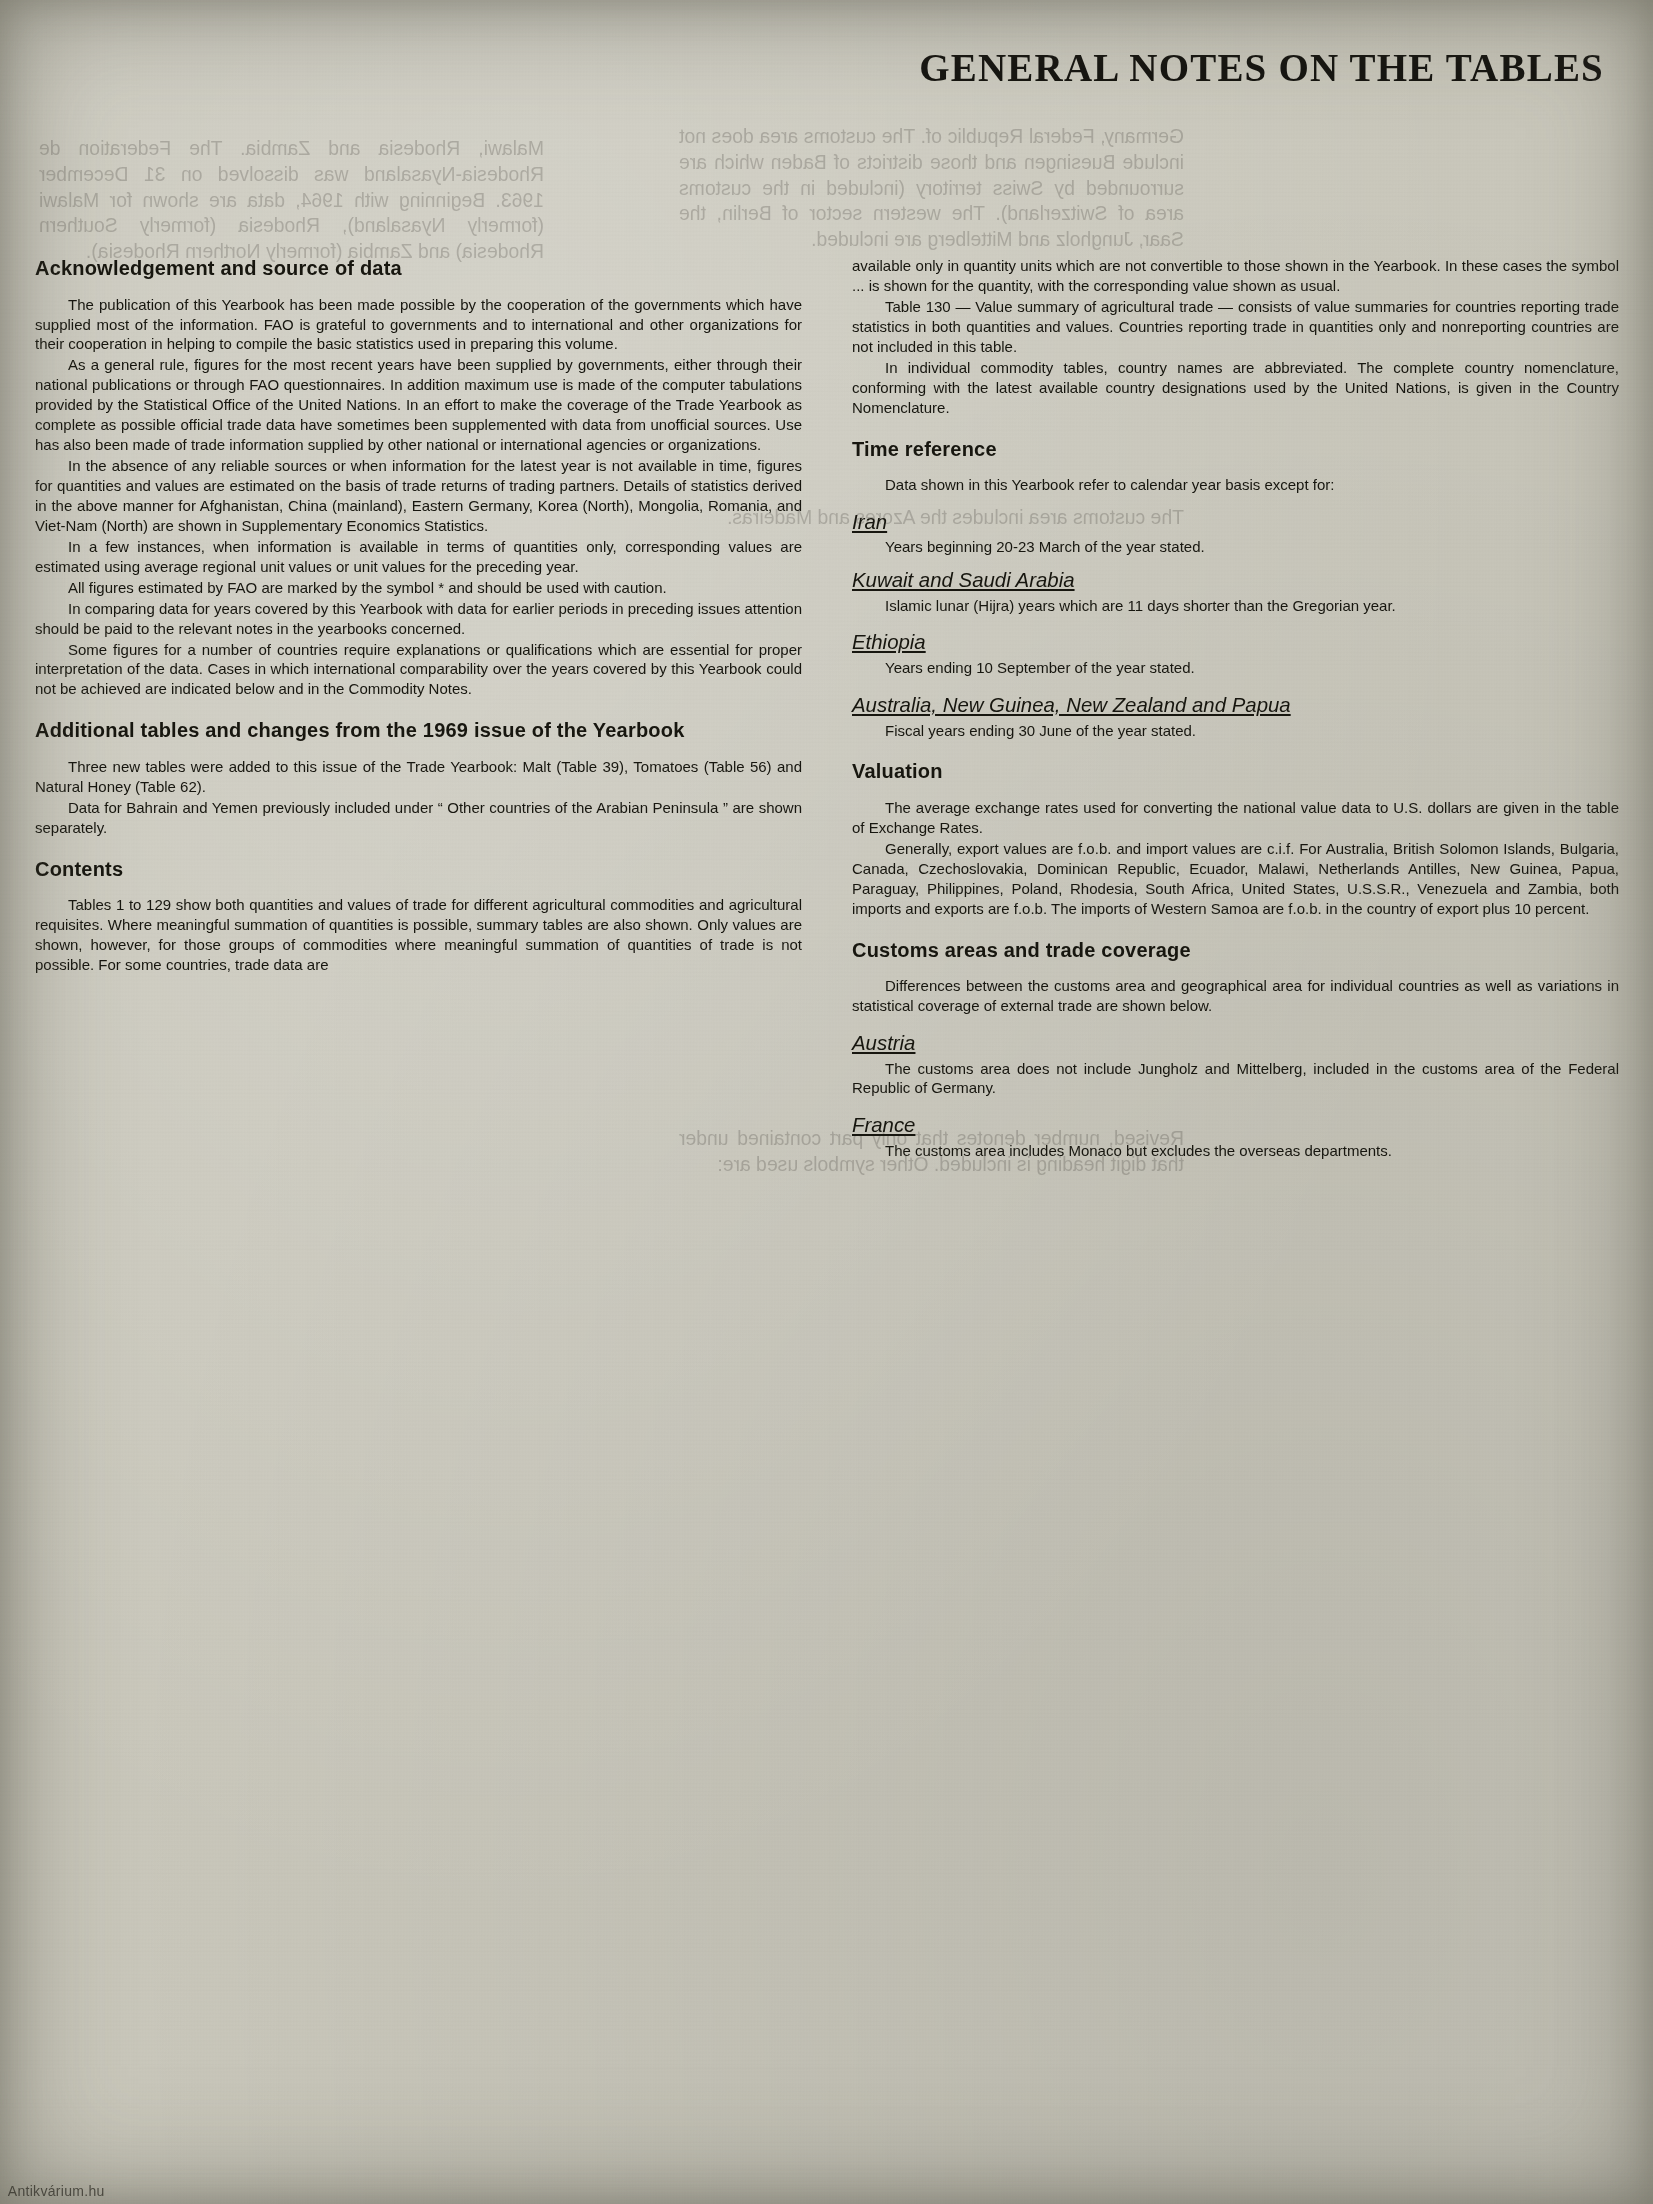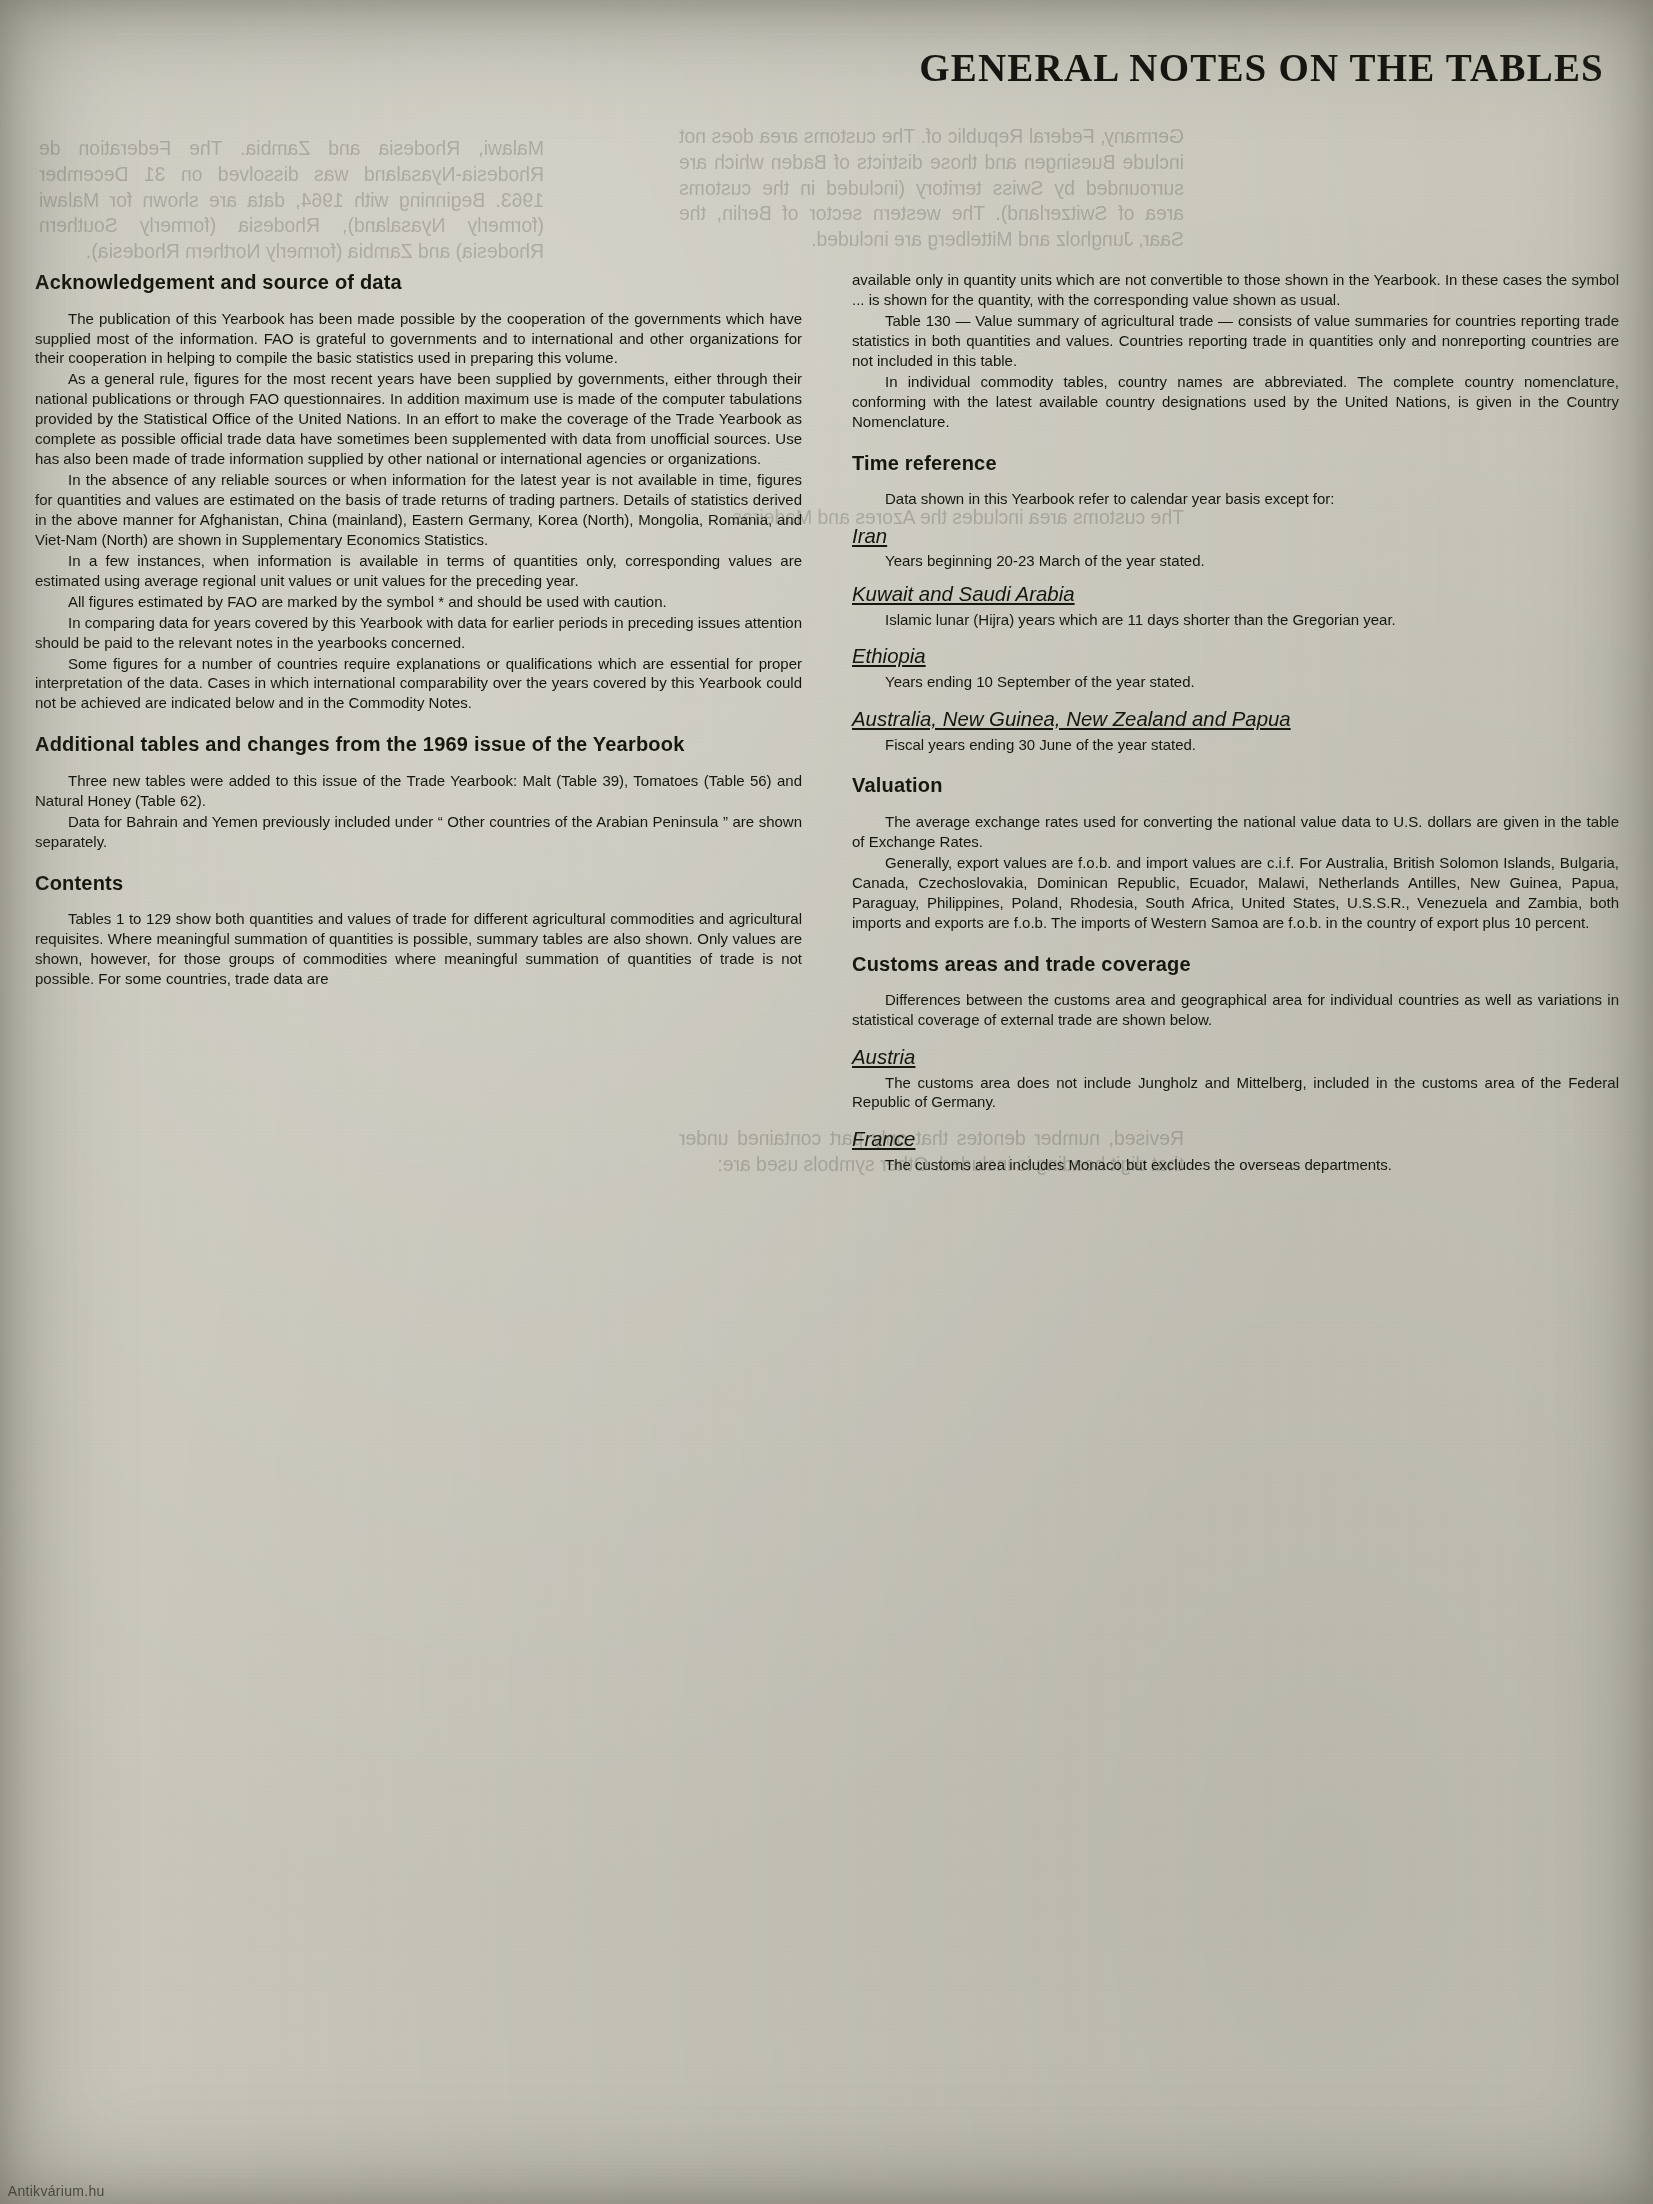--- a/index.html
+++ b/index.html
@@ -52,7 +52,7 @@
 
   .columns {
     position: absolute;
-    top: 270px;
+    top: 256px;
     left: 35px;
     right: 35px;
     display: flex;

